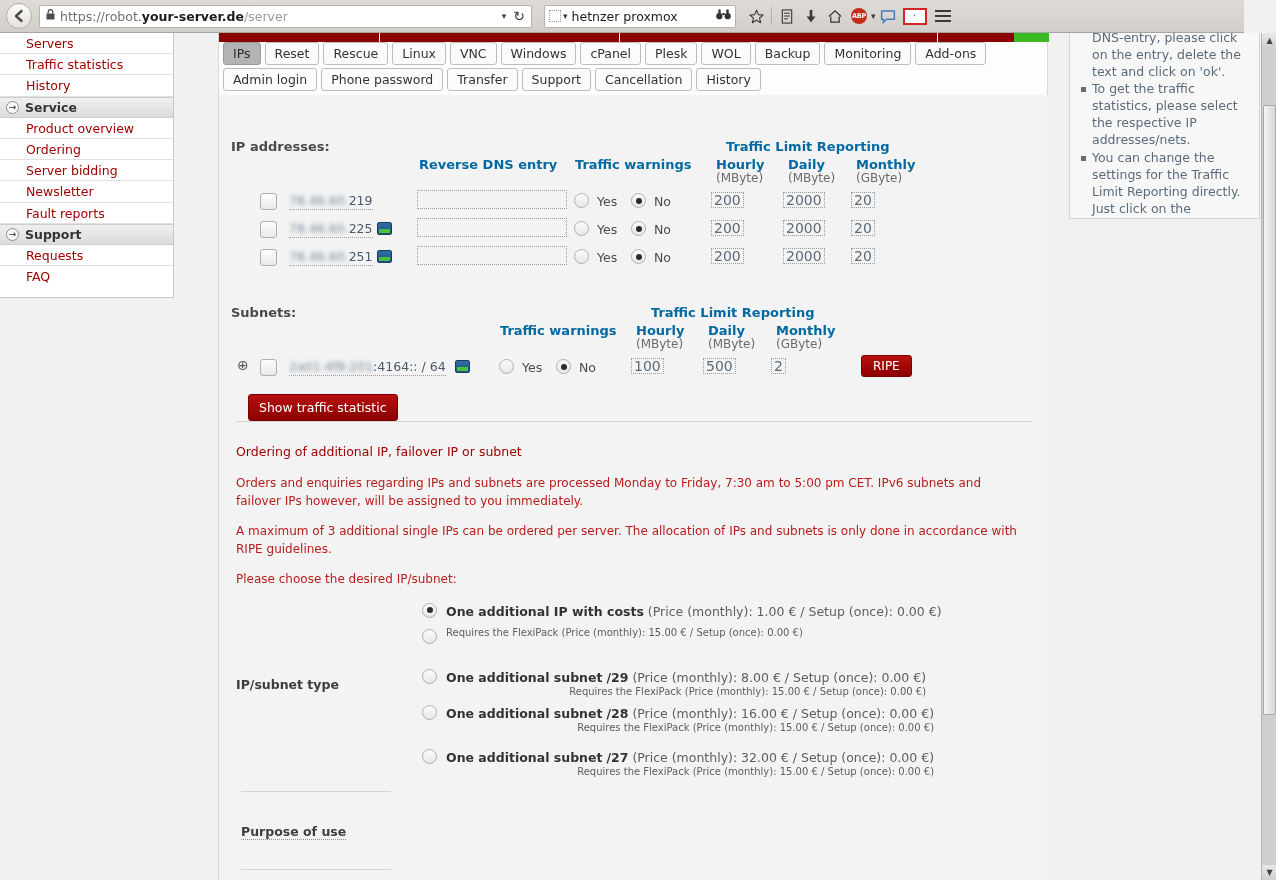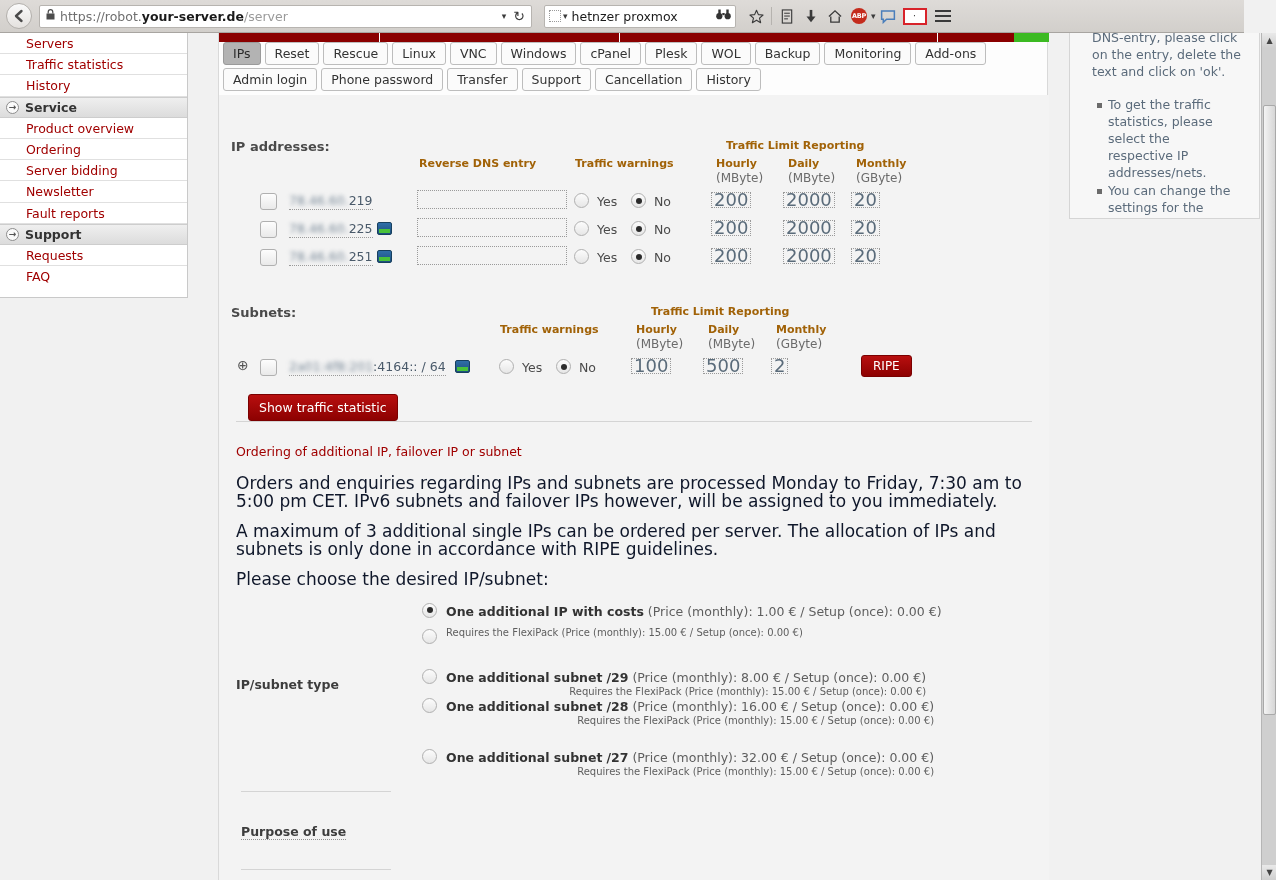--- a/index.html
+++ b/index.html
@@ -79,7 +79,7 @@
 
   
   #leftnav {
-    position: absolute; left: 0; top: 0; width: 188px; height: 265px;
+    position: absolute; left: 0; top: 0; width: 174px; height: 265px;
     background: #ffffff;
     border-right: 1px solid #c9c9c9; border-bottom: 1px solid #c9c9c9;
     font-size: 12.5px;

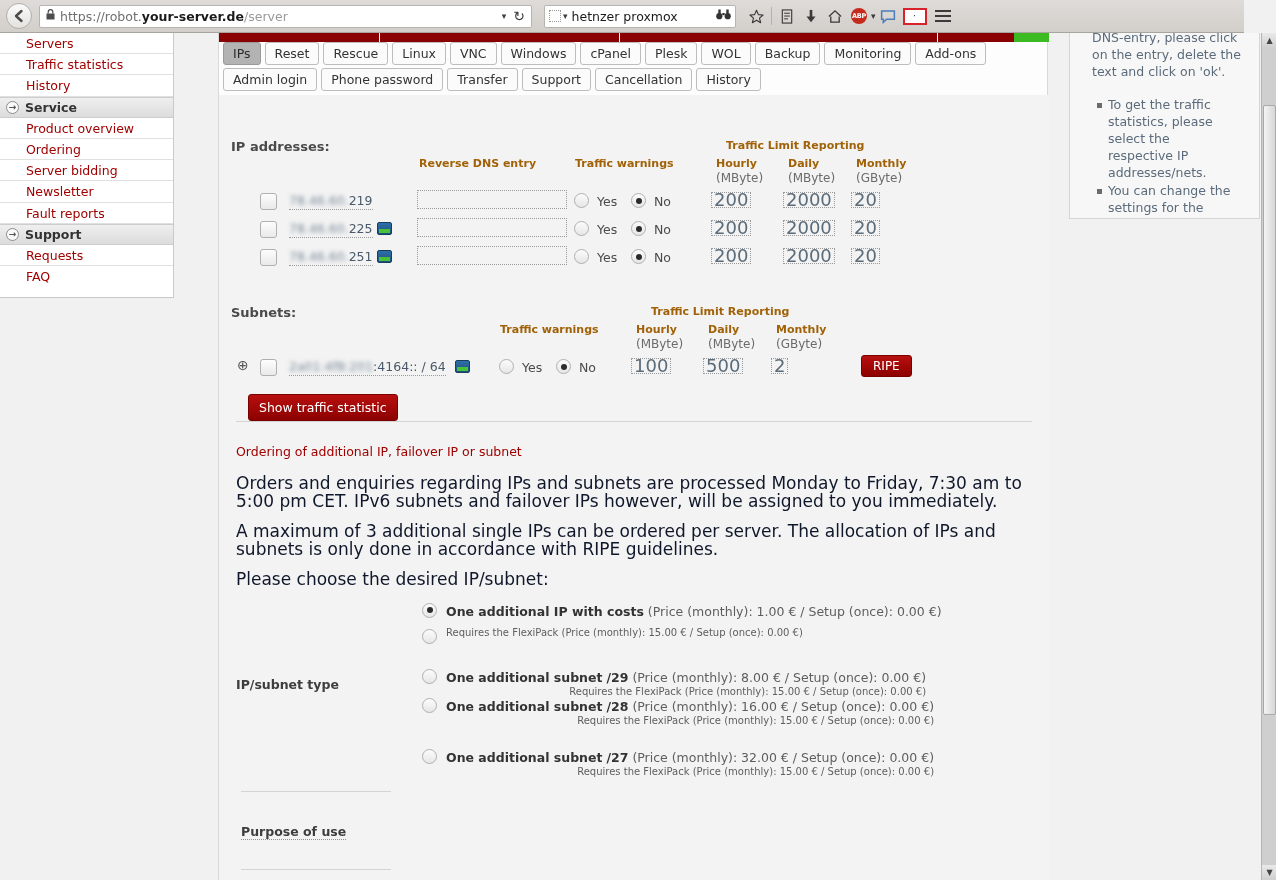--- a/index.html
+++ b/index.html
@@ -226,7 +226,7 @@
     font-size: 12.5px; color: #5b6b7b; line-height: 17px;
     overflow: hidden; height: 186px;
   }
-  #helpbox ul { margin: 16px; padding-left: 14px; list-style: none; }
+  #helpbox ul { margin: 0; padding-left: 14px; list-style: none; }
   #helpbox li { margin-bottom: 1px; position: relative; }
   #helpbox li::before {
     content: ""; position: absolute; left: -11px; top: 7px;

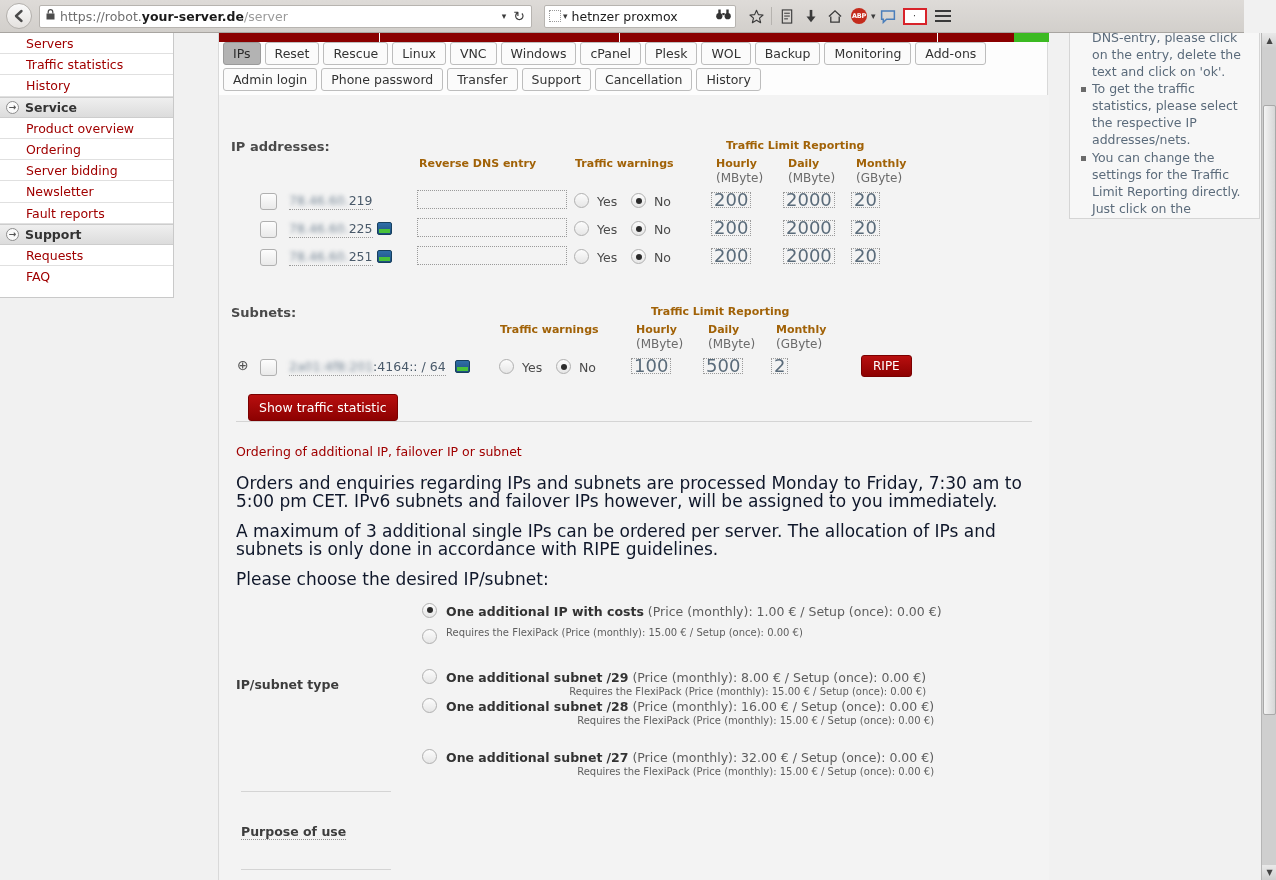--- a/index.html
+++ b/index.html
@@ -174,7 +174,7 @@
     content: ""; position: absolute; left: 1px; bottom: 1px; right: 1px; height: 4px;
     background: #49c23a;
   }
-  .colhead { font-size: 11px; font-weight: bold; color: #a16207; }
+  .colhead { font-size: 13px; font-weight: bold; color: #0369a1; }
   .colsub { font-size: 12px; color: #6b6b6b; }
 
   .btn-red {

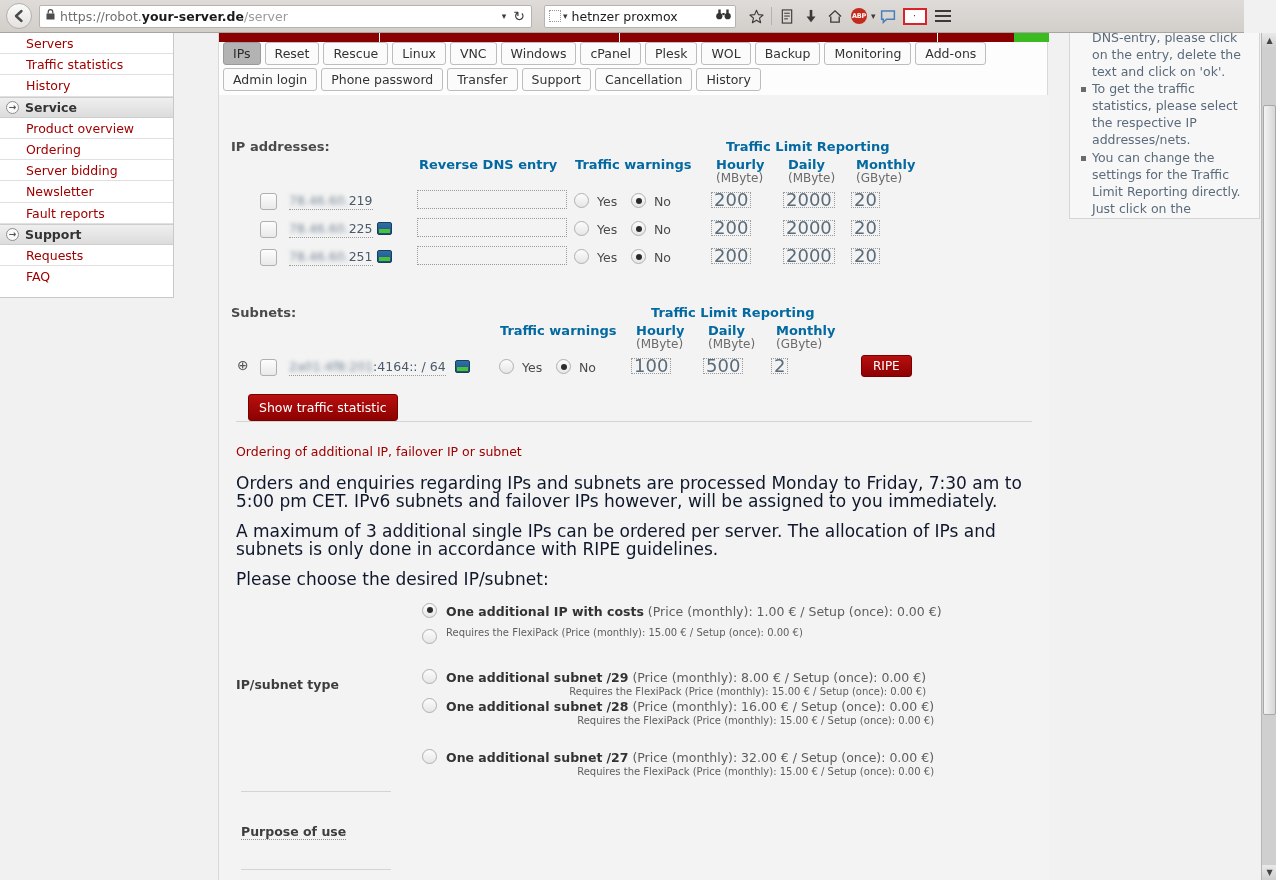--- a/index.html
+++ b/index.html
@@ -139,7 +139,7 @@
 
   .dotted-input {
     border: 1px dotted #9a9a9a; background: transparent;
-    font-size: 18px; color: #5a6b7a; padding: 0 2px;
+    font-size: 14px; color: #5a6b7a; padding: 0 2px;
     height: 16px; line-height: 14px; display: inline-block;
   }
   .rdns-box {

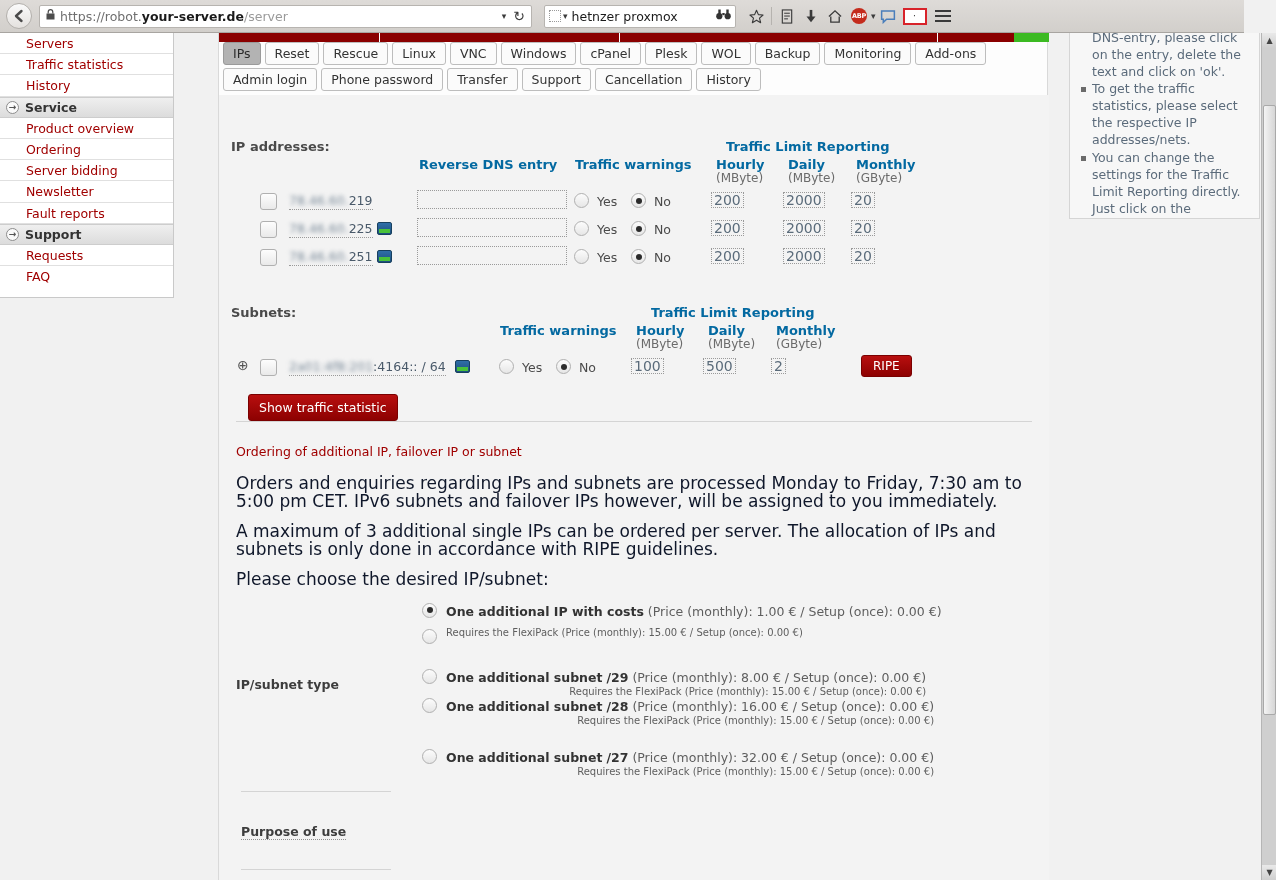--- a/index.html
+++ b/index.html
@@ -191,7 +191,7 @@
   .hr { height: 1px; background: #d4d4d4; }
 
   .ordertitle { color: #a00000; font-size: 12.5px; }
-  .para { color: #0f172a; font-size: 17px; line-height: 17.5px; }
+  .para { color: #b91c1c; font-size: 12px; line-height: 17.5px; }
 
   .optrow { display: flex; align-items: flex-start; gap: 9px; }
   .opt-main { font-size: 12.5px; color: #3d3d3d; }

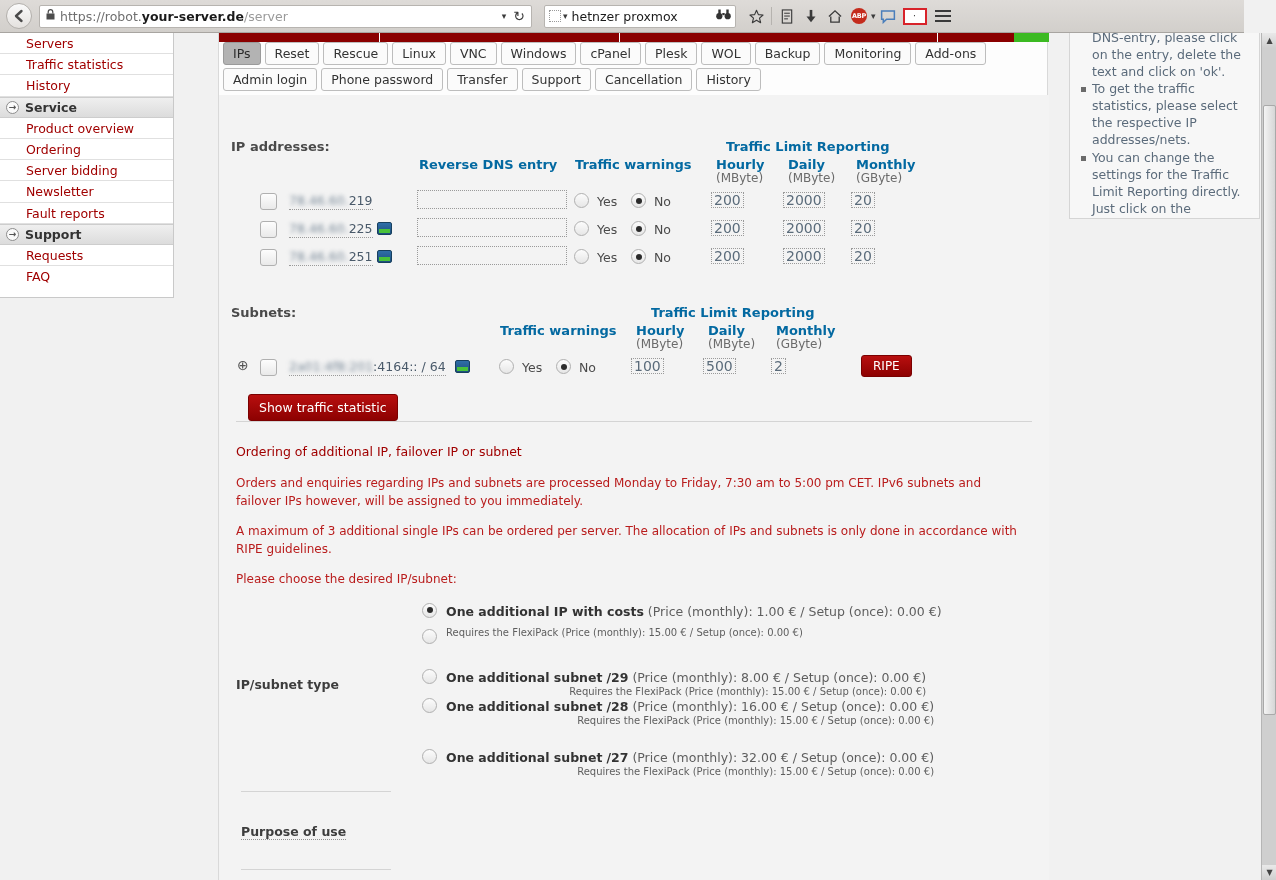--- a/index.html
+++ b/index.html
@@ -514,7 +514,7 @@
             </span>
           </div>
 
-          <div class="optrow" style="position:absolute;left:186px;top:95px;">
+          <div class="optrow" style="position:absolute;left:186px;top:102px;">
             <span class="radio" style="margin-top:2px;"></span>
             <span>
               <span class="opt-main"><b>One additional subnet</b> <b>/28</b> <span class="price">(Price (monthly): 16.00 € / Setup (once): 0.00 €)</span></span>

